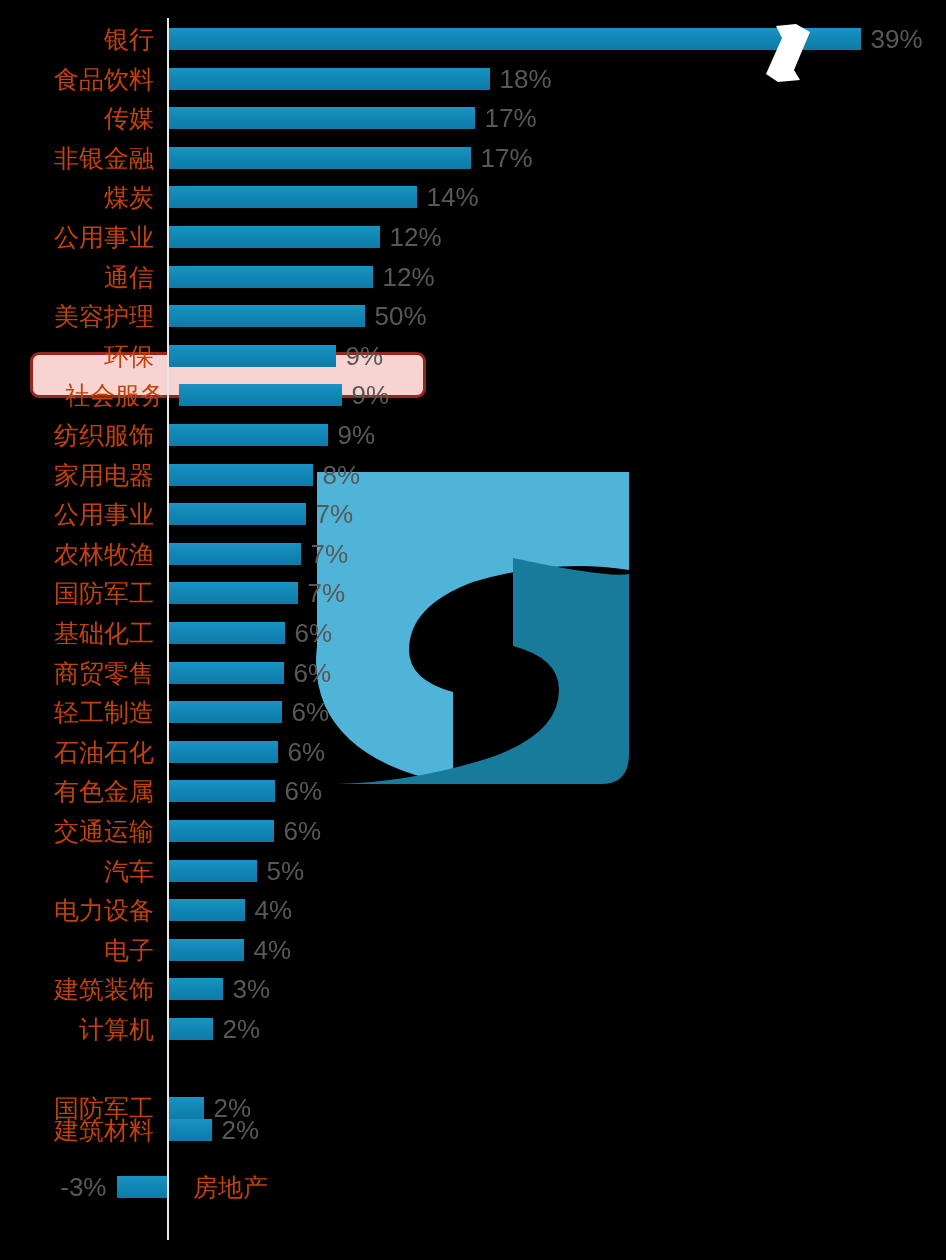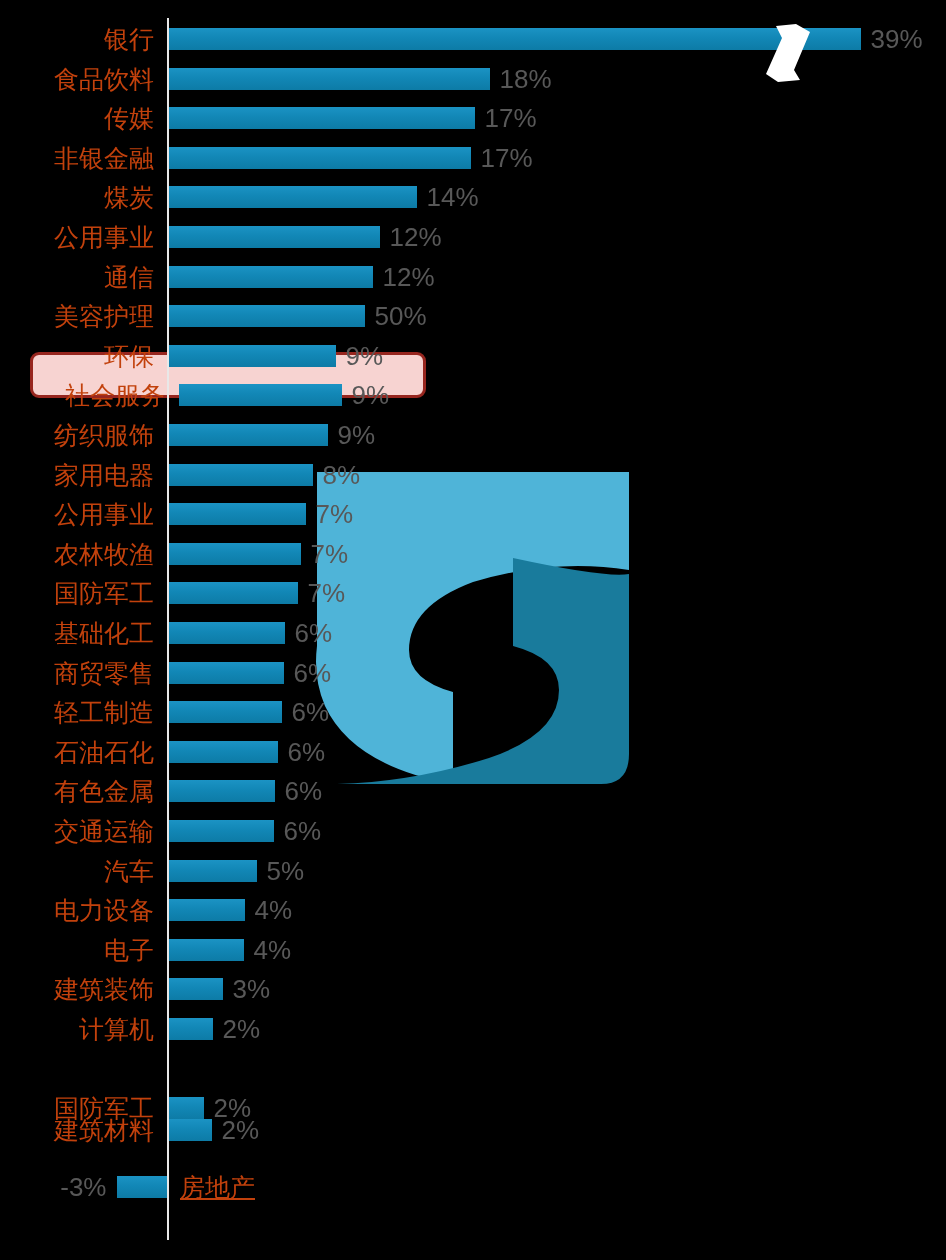--- a/index.html
+++ b/index.html
@@ -235,7 +235,7 @@
         <div class="val-label" style="left: 213.5px;">2%</div>
       </div>
       <div class="row negative" style="top: 1167.4px;">
-        <div class="cat-label" style="right: auto; left: 180px; padding-right: 0px; text-align: right; text-decoration: underline;">房地产</div>
+        <div class="cat-label" style="right: auto; left: 193px; padding-right: 0px; text-align: right;">房地产</div>
         <div class="bar" style="width: 50px;"></div>
         <div class="val-label" style="right: 839.5px;">-3%</div>
       </div>

